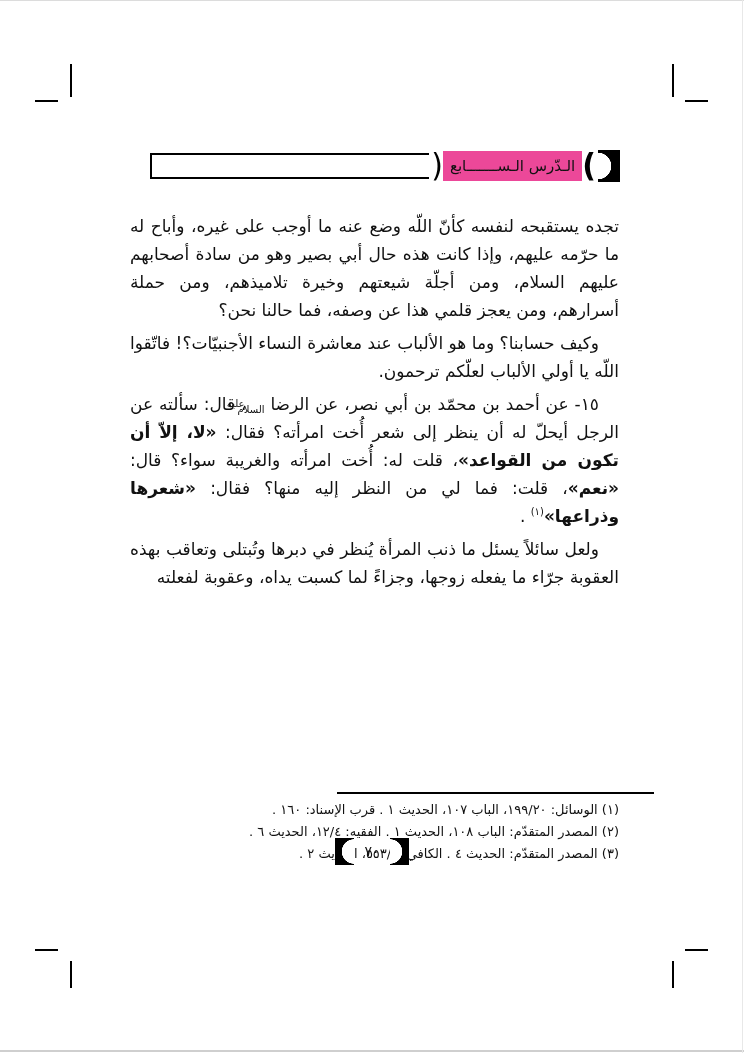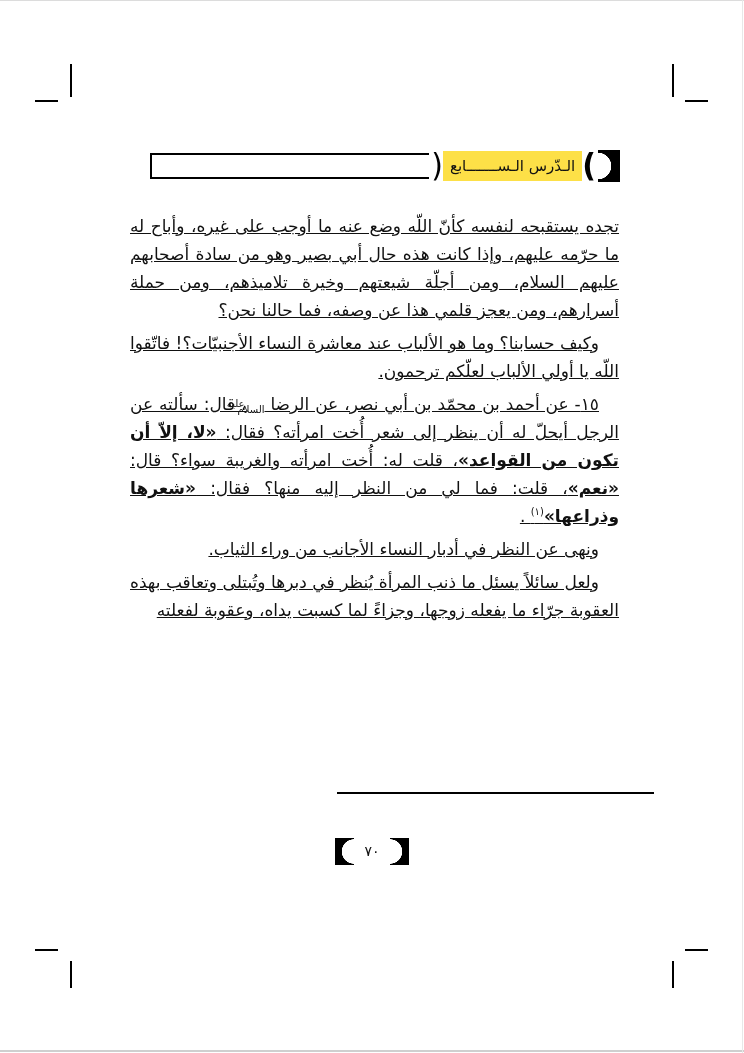--- a/index.html
+++ b/index.html
@@ -38,7 +38,7 @@
   .paren-open  { font-weight:700; transform:scaleY(1.05); margin-right:2px; }
   .banner-title {
     white-space:nowrap; direction:rtl;
-    font-size:15px; line-height:30px; padding:0 7px; z-index:2; background:#fde047;
+    font-size:15px; line-height:30px; padding:0 7px; z-index:2; background:#ec4899;
   }
   .banner-bracket {
     width:22px; height:32px;

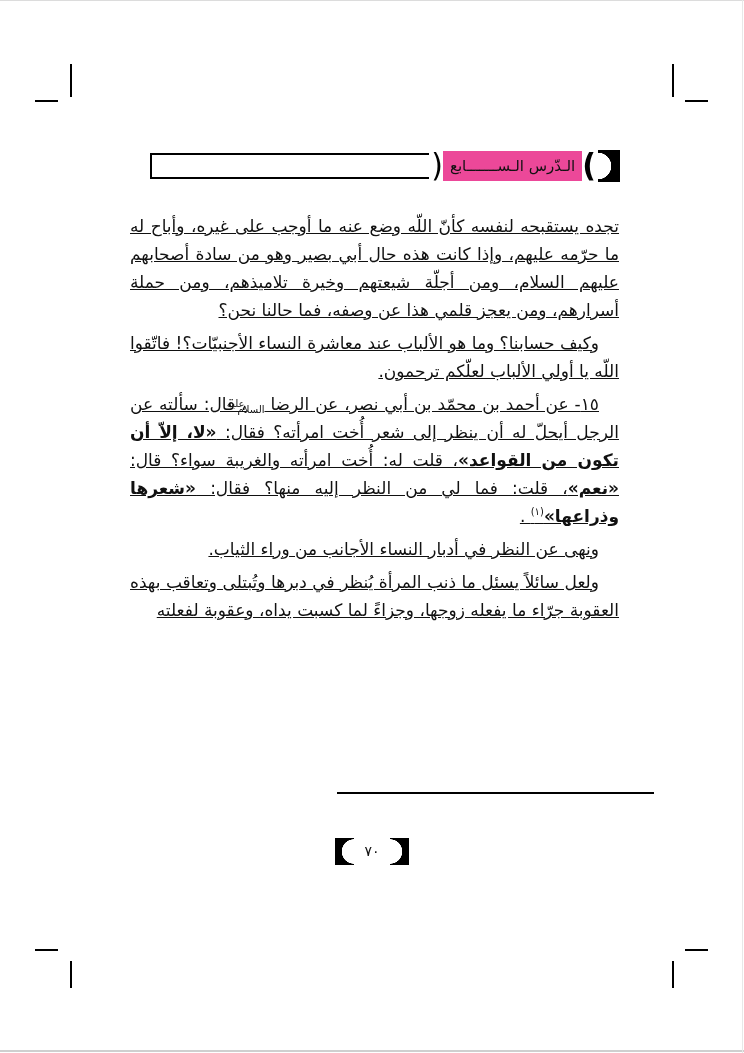--- a/index.html
+++ b/index.html
@@ -50,7 +50,7 @@
     position:absolute; left:130px; top:212px; width:489px;
     direction:rtl;
     font-size:17px; line-height:28px;
-    text-align:justify; text-justify:inter-word;text-decoration:underline;
+    text-align:justify; text-justify:inter-word;
   }
   .body-col p { margin:0 0 5px 0; }
   .body-col p.indent { text-indent:20px; }

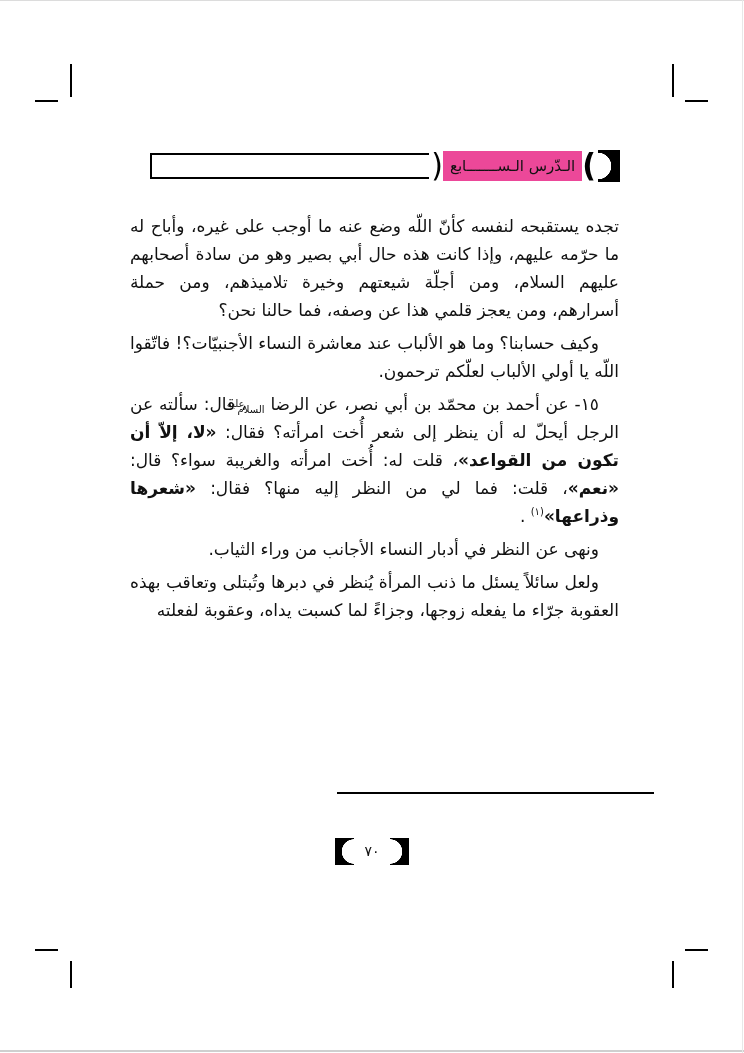--- a/index.html
+++ b/index.html
@@ -110,7 +110,6 @@
       <p><span>تجده يستقبحه لنفسه كأنّ اللّه وضع عنه ما أوجب على غيره، وأباح له ما حرّمه عليهم، وإذا كانت هذه حال أبي بصير وهو من سادة أصحابهم عليهم السلام، ومن أجلّة شيعتهم وخيرة تلاميذهم، ومن حملة أسرارهم، ومن يعجز قلمي هذا عن وصفه، فما حالنا نحن؟</span></p>
       <p class="indent"><span>وكيف حسابنا؟ وما هو الألباب عند معاشرة النساء الأجنبيّات؟! فاتّقوا اللّه يا أولي الألباب لعلّكم ترحمون.</span></p>
       <p class="indent"><span>١٥- عن أحمد بن محمّد بن أبي نصر، عن الرضا </span><span class="roundel">عليه السلام</span><span>، قال: سألته عن الرجل أيحلّ له أن ينظر إلى شعر أُخت امرأته؟ فقال: </span><span class="b">«لا، إلاّ أن تكون من القواعد»</span><span>، قلت له: أُخت امرأته والغريبة سواء؟ قال: </span><span class="b">«نعم»</span><span>، قلت: فما لي من النظر إليه منها؟ فقال: </span><span class="b">«شعرها وذراعها»</span><sup>(١)</sup><span> .</span></p>
-      <p class="indent"><span>ونهى عن النظر في أدبار النساء الأجانب من وراء الثياب.</span></p>
       <p class="indent"><span>ولعل سائلاً يسئل ما ذنب المرأة يُنظر في دبرها وتُبتلى وتعاقب بهذه العقوبة جرّاء ما يفعله زوجها، وجزاءً لما كسبت يداه، وعقوبة لفعلته</span></p>
     </div>
 

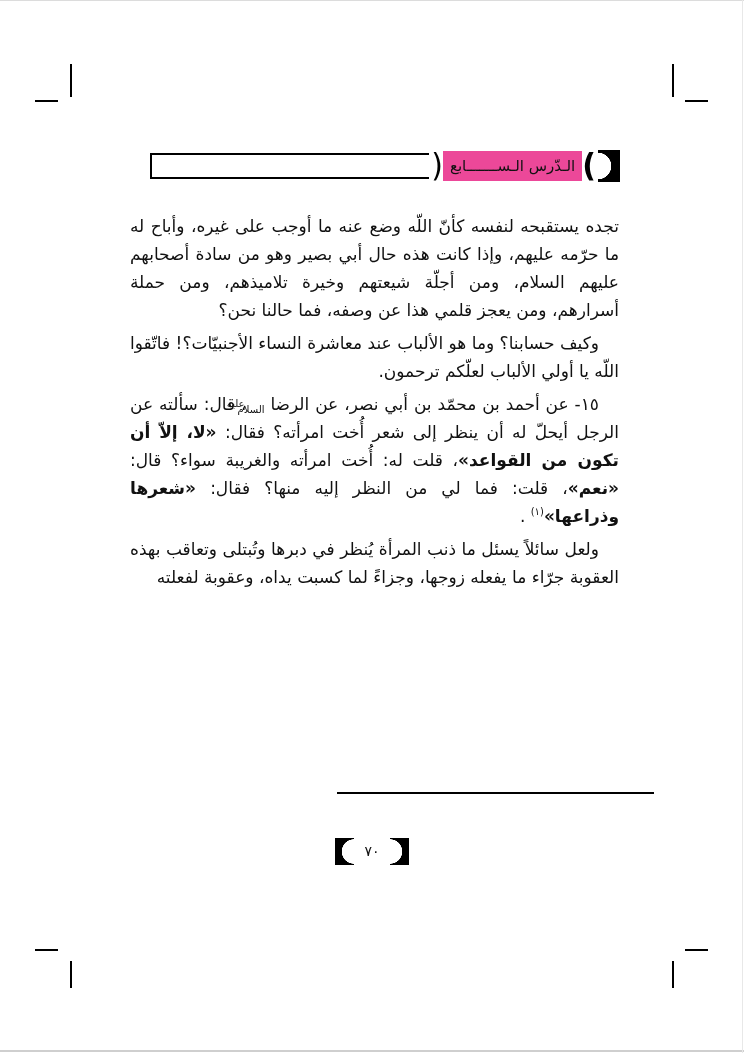--- a/index.html
+++ b/index.html
@@ -114,6 +114,11 @@
     </div>
 
   <div class="fn-rule"></div>
+  <div class="footnotes">
+    <div>(١) الوسائل: ١٩٩/٢٠، الباب ١٠٧، الحديث ١ . قرب الإسناد: ١٦٠ .</div>
+    <div>(٢) المصدر المتقدّم: الباب ١٠٨، الحديث ١ . الفقيه: ١٢/٤، الحديث ٦ .</div>
+    <div>(٣) المصدر المتقدّم: الحديث ٤ . الكافي: ٥٥٣/٥، الحديث ٢ .</div>
+  </div>
 
   <div class="emblem">
     <div class="emb-bracket emb-left"></div>

